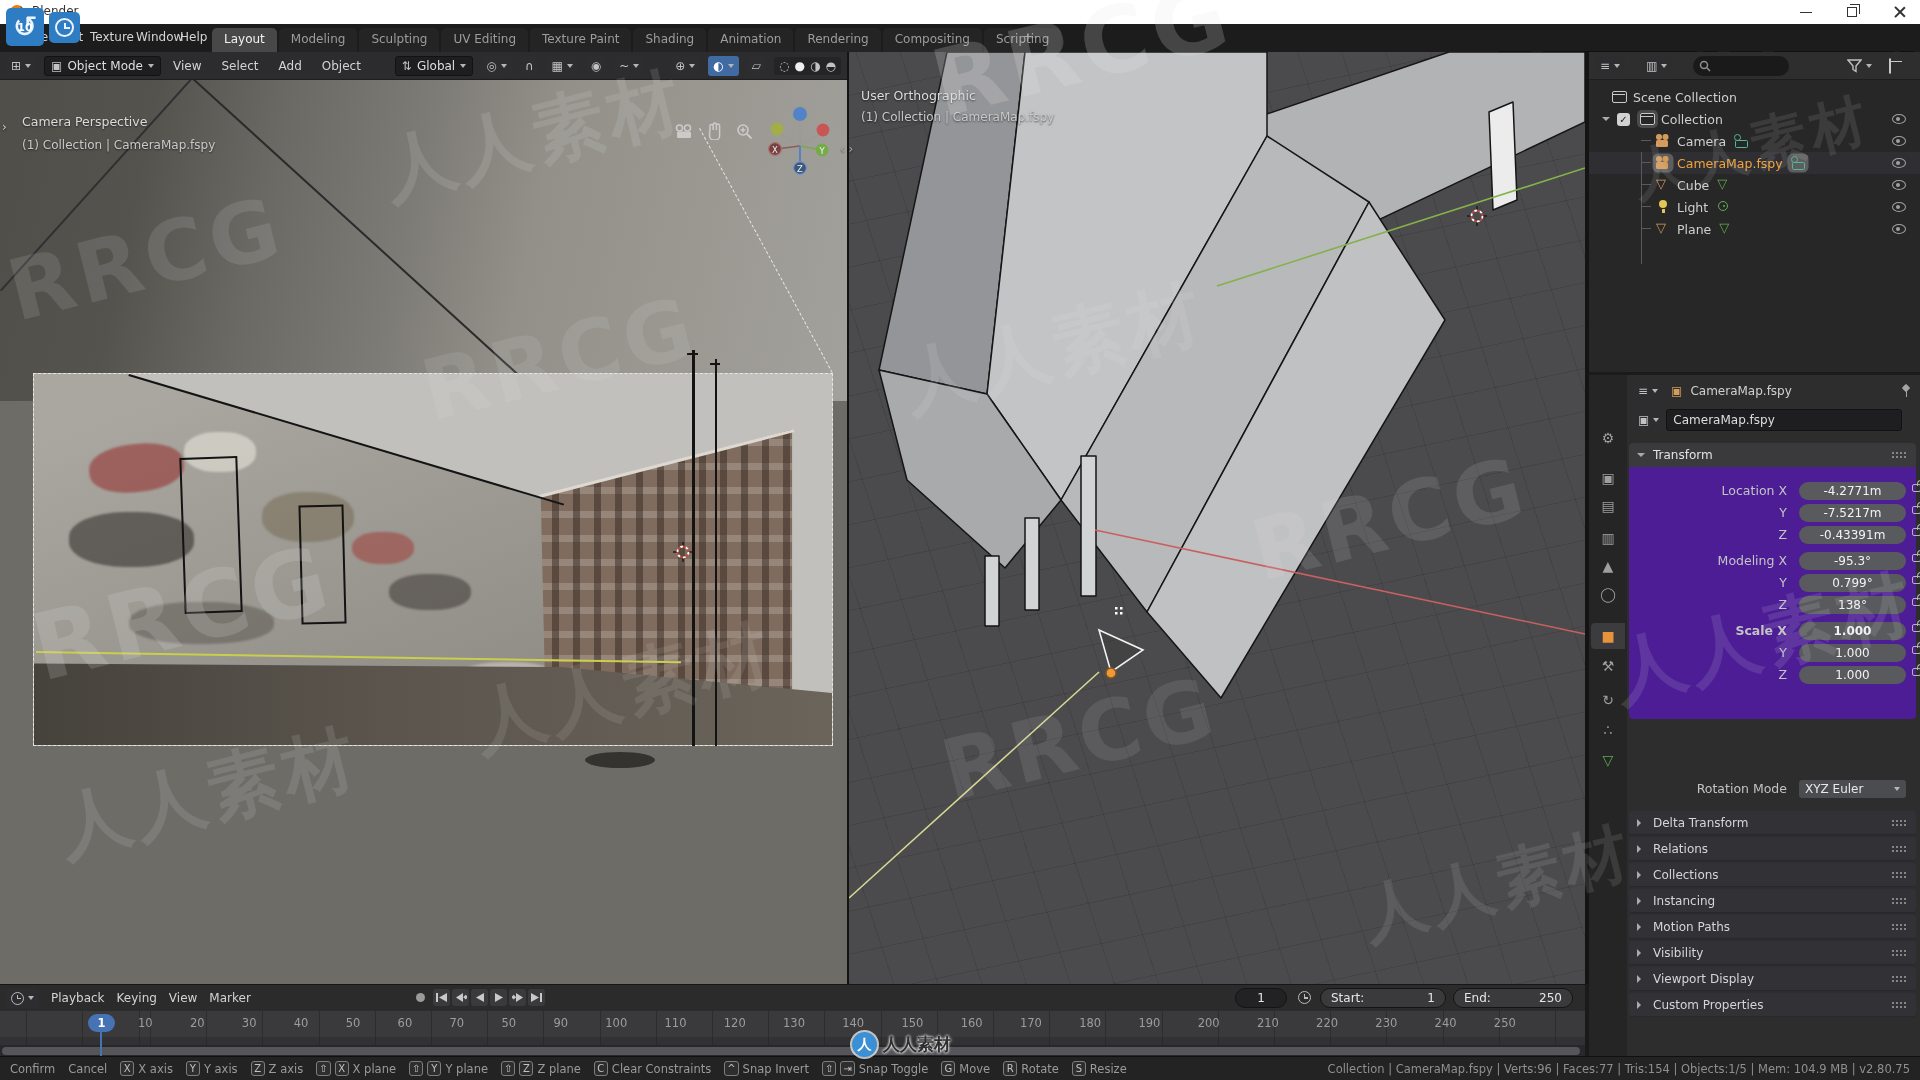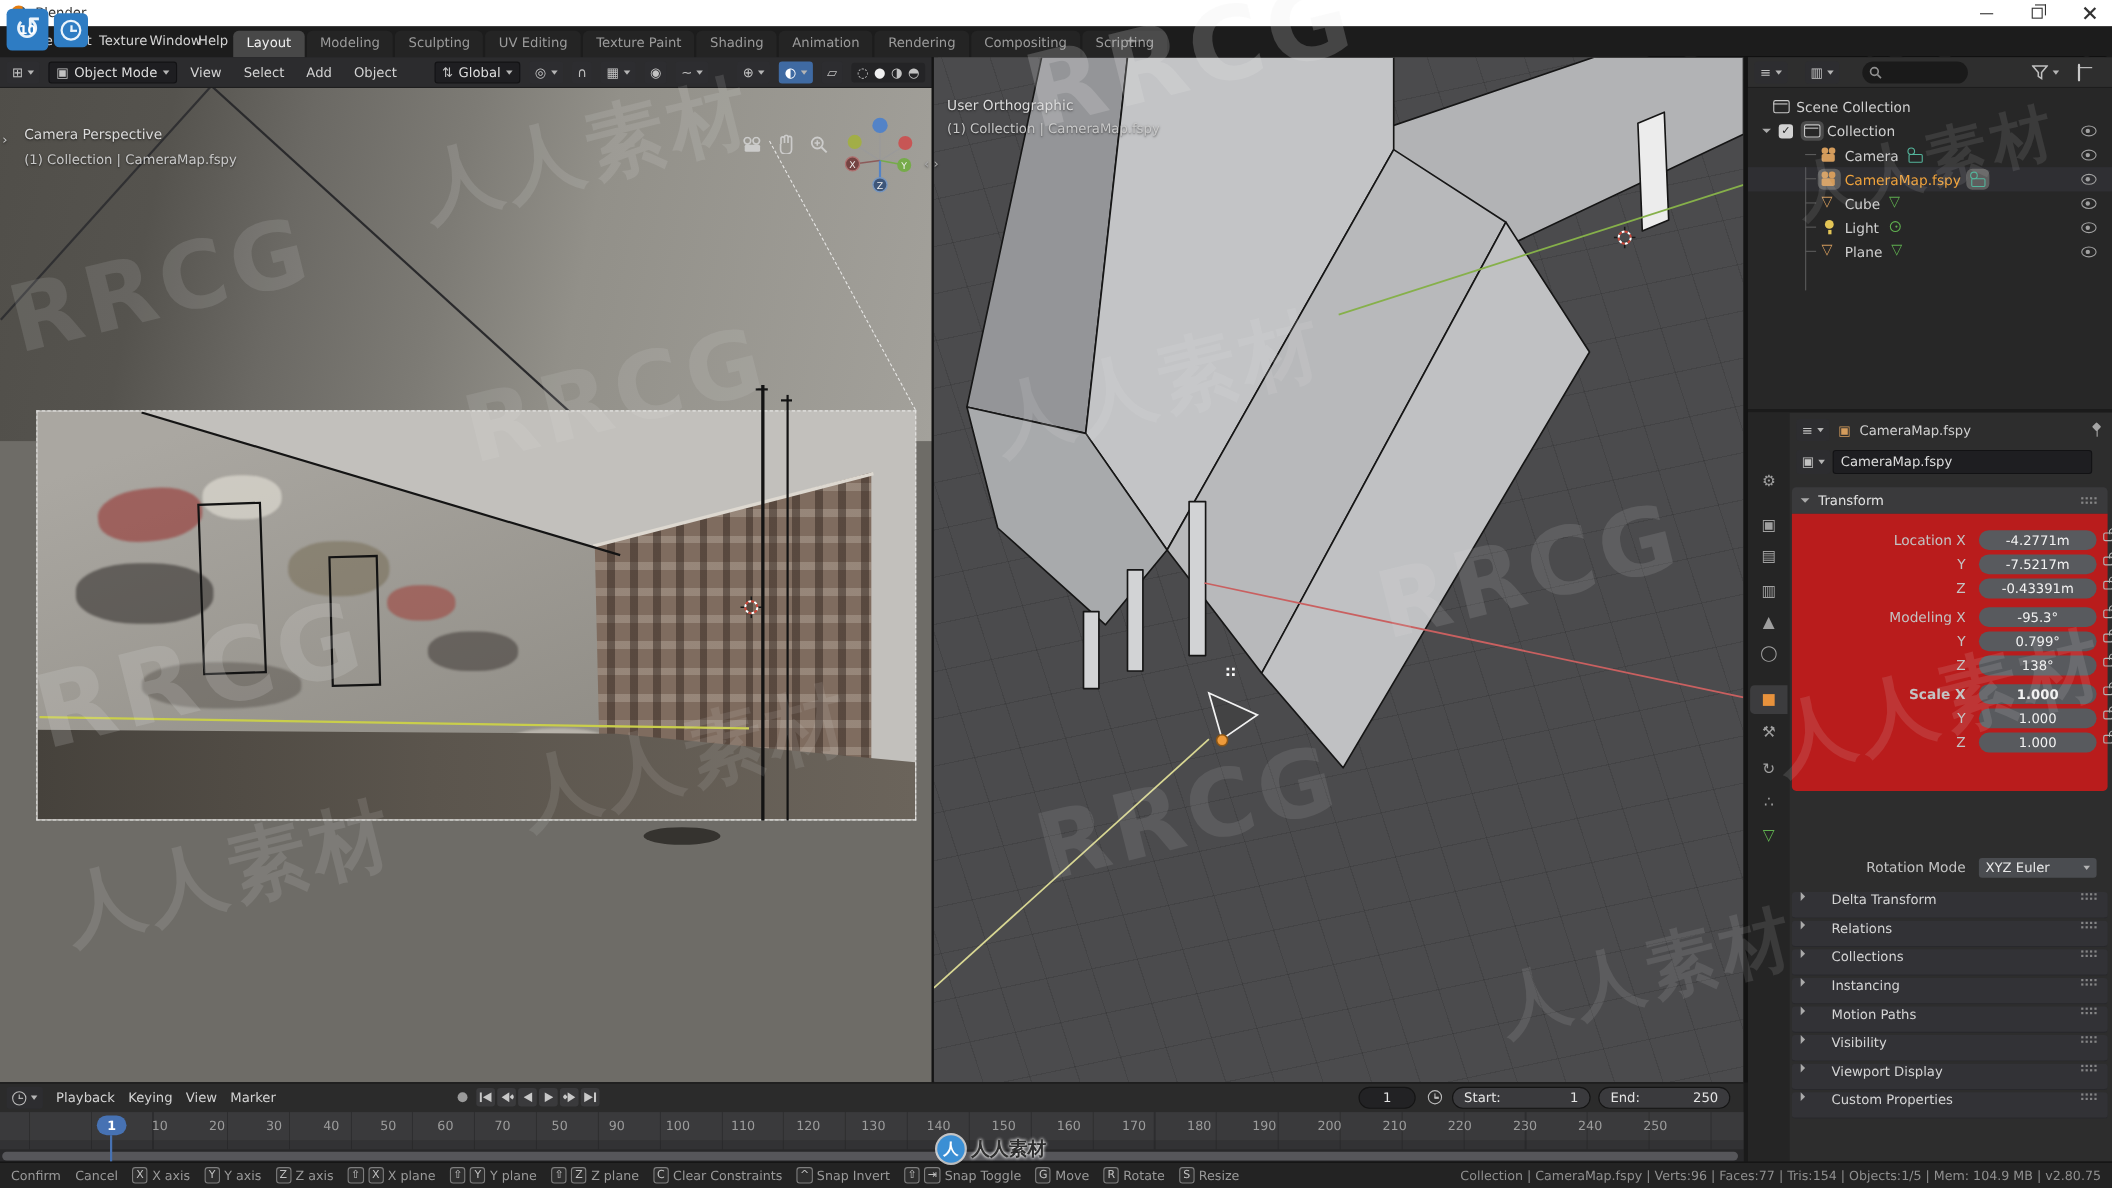--- a/index.html
+++ b/index.html
@@ -151,7 +151,7 @@
   .grip { position:relative; width:16px; height:8px; margin-left:auto; opacity:0.8; }
   .grip::before { content:""; position:absolute; left:0; top:1px; width:2px; height:2px; background:#9a9a9a;
     box-shadow:4px 0 #9a9a9a,8px 0 #9a9a9a,12px 0 #9a9a9a,0 4px #9a9a9a,4px 4px #9a9a9a,8px 4px #9a9a9a,12px 4px #9a9a9a; }
-  #transform-body { position:absolute; left:40px; top:92px; width:287px; height:252px; background:#b91c1c; border-radius:0 0 4px 4px; }
+  #transform-body { position:absolute; left:40px; top:92px; width:287px; height:252px; background:#4c1d95; border-radius:0 0 4px 4px; }
   .t-row { position:absolute; display:flex; align-items:center; height:19px; width:287px; }
   .t-label { position:absolute; right:129px; text-align:right; color:#c3c3c3; font-size:12.5px; white-space:nowrap; }
   .t-well { position:absolute; left:170px; width:107px; height:18px; background:#585a5e; border-radius:9px;

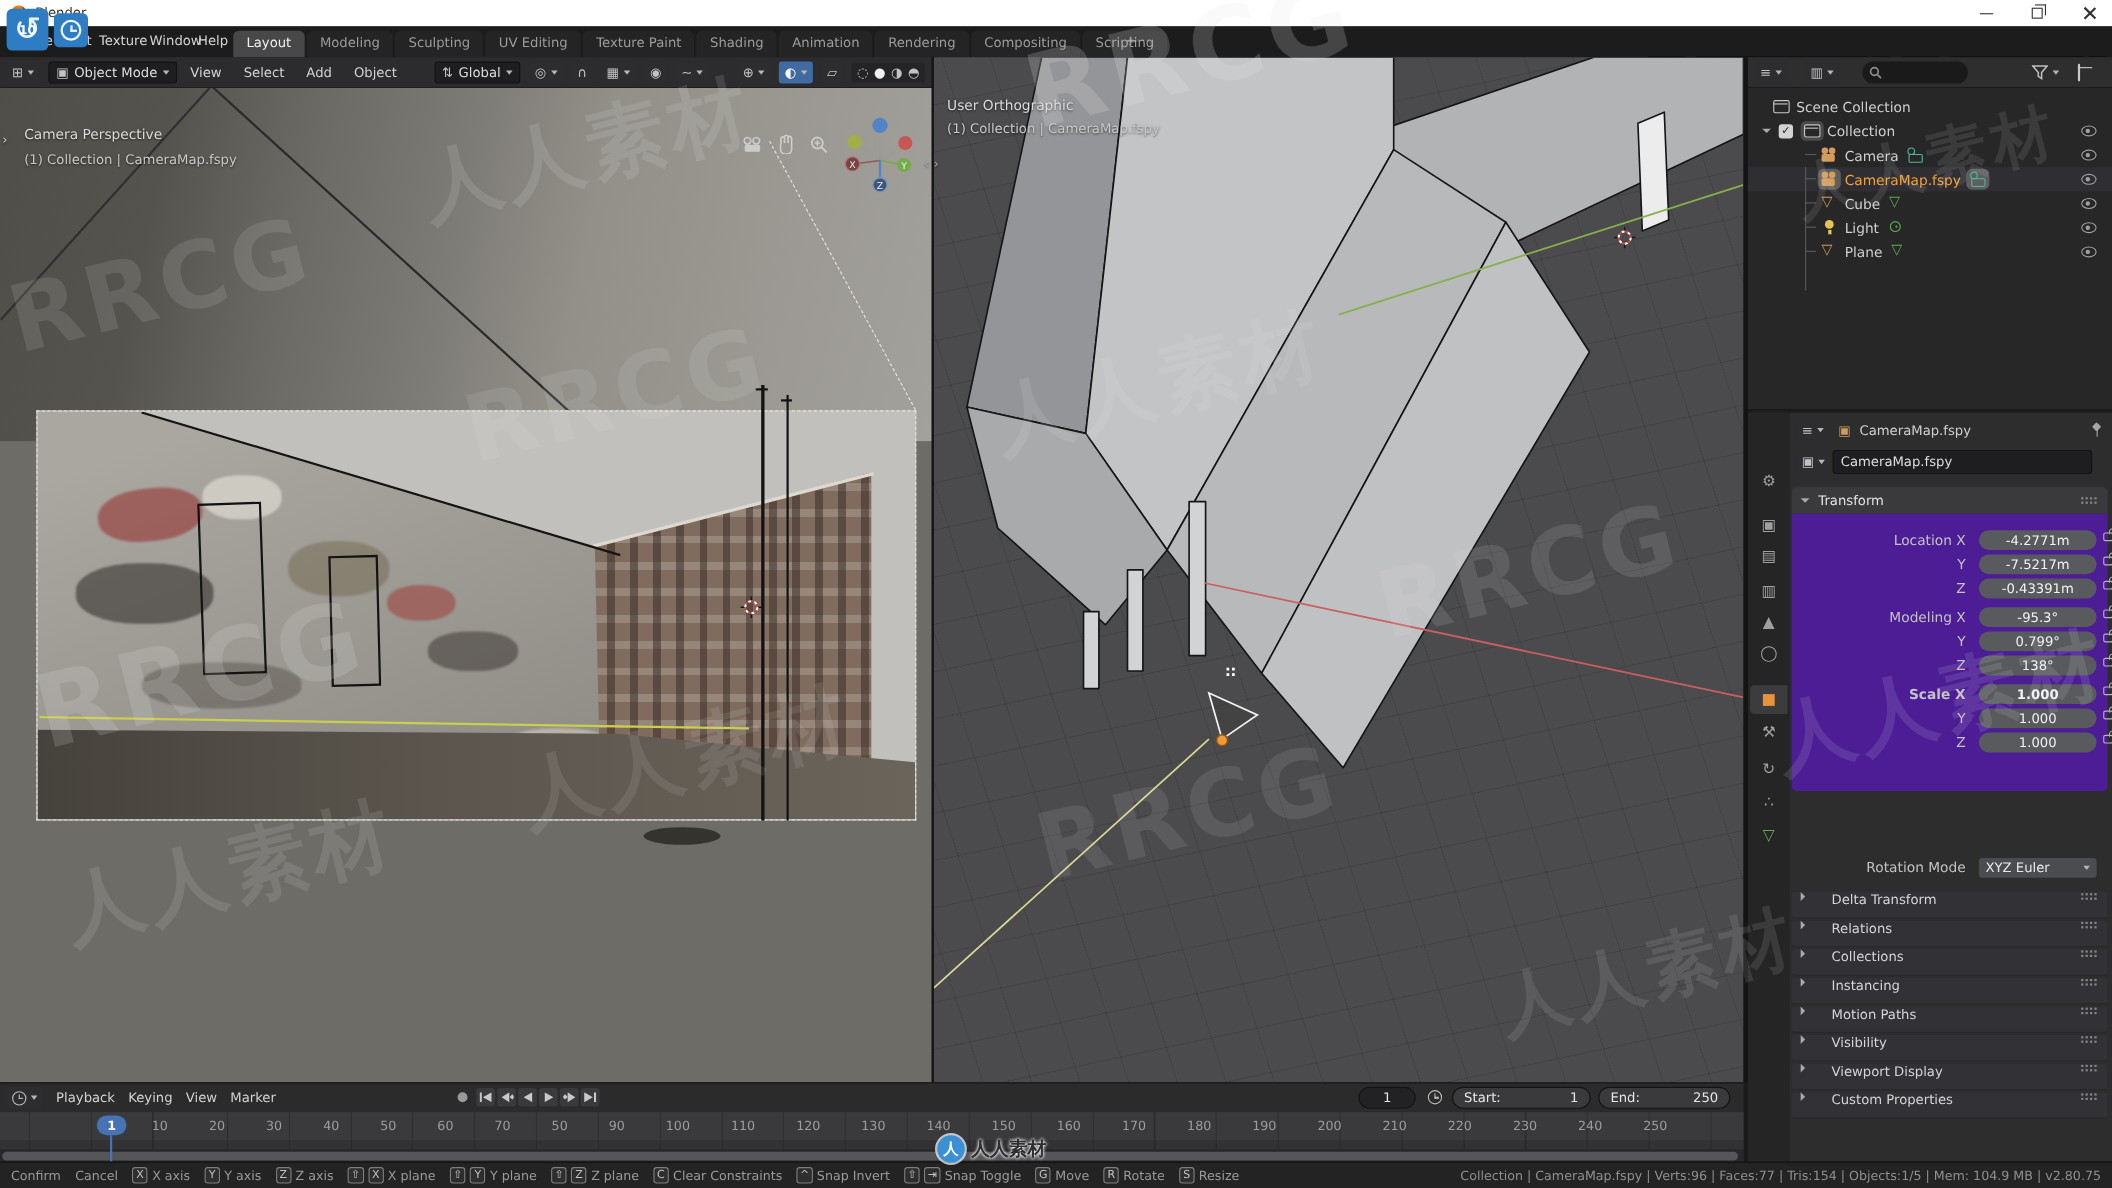--- a/index.html
+++ b/index.html
@@ -162,7 +162,7 @@
     font-size:12px; display:flex; align-items:center; padding:0 6px; }
   .dd-well .caret { margin-left:auto; }
   #prop-panels { position:absolute; left:40px; top:352px; width:287px; }
-  .c-panel { position:relative; height:24px; background:#323236; border-bottom:1px solid #28282c; display:flex; gap:24px; padding:0 8px; color:#d5d5d5; margin-bottom:2px; border-radius:3px; }
+  .c-panel { position:relative; height:24px; background:#323236; border-bottom:1px solid #28282c; display:flex; align-items:center; gap:12px; padding:0 8px; color:#d5d5d5; margin-bottom:2px; border-radius:3px; }
   .pin-ic { position:relative; width:10px; height:12px; margin-left:6px; }
   .pin-ic::before { content:""; position:absolute; left:2px; top:0; width:6px; height:6px; background:#a5a5a5; border-radius:1px; transform:rotate(45deg); }
   .pin-ic::after { content:""; position:absolute; left:4.5px; top:6px; width:1.5px; height:6px; background:#a5a5a5; }

